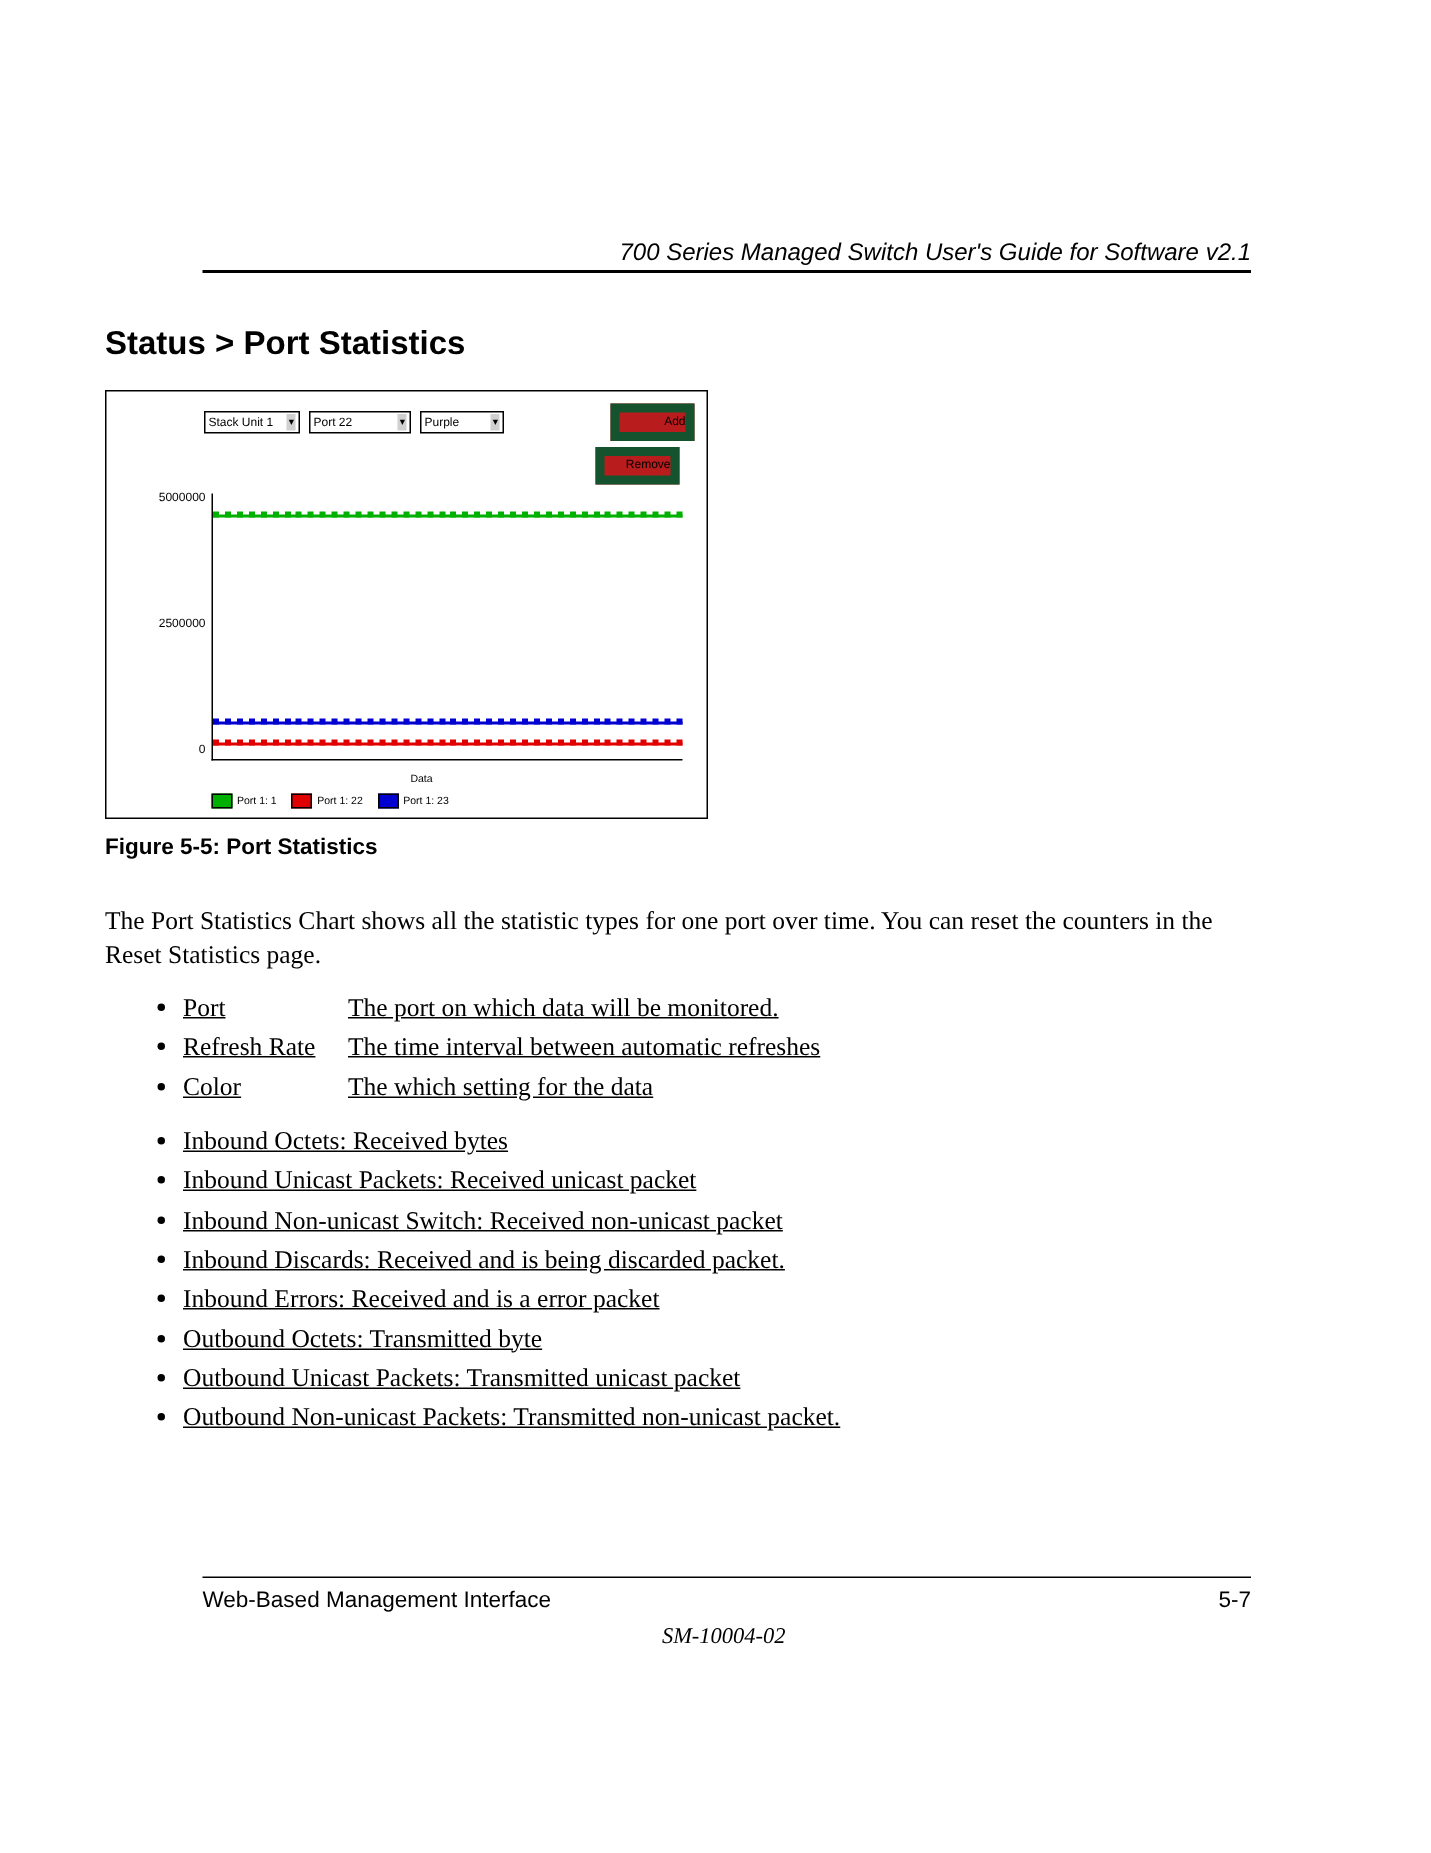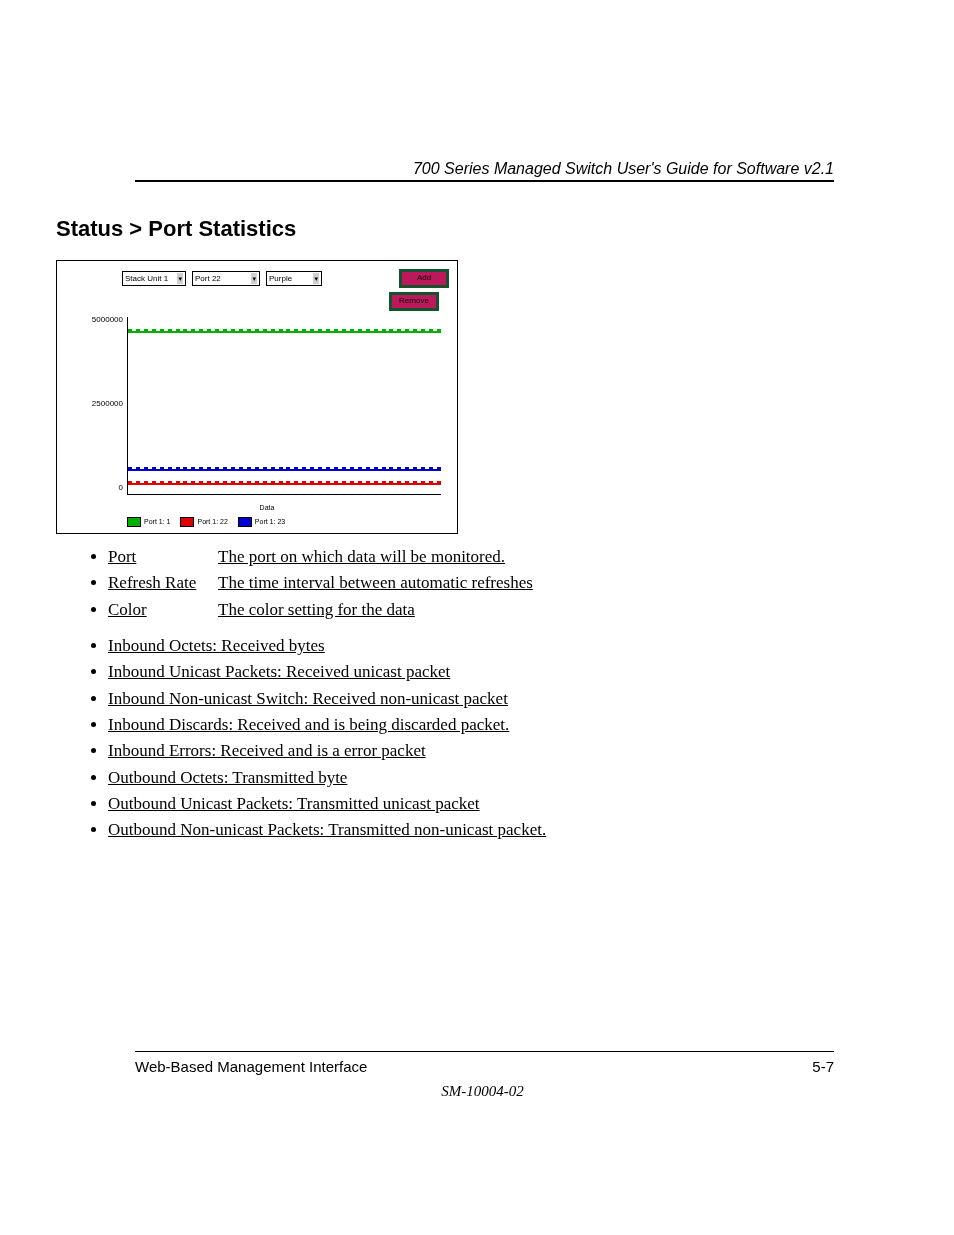--- a/index.html
+++ b/index.html
@@ -14,7 +14,7 @@
     height: 1235px;
     position: relative;
     box-sizing: border-box;
-    padding: 160px 120px 0 56px;
+    padding: 160px 120px 0 70px;
   }
   .running-header {
     position: absolute;

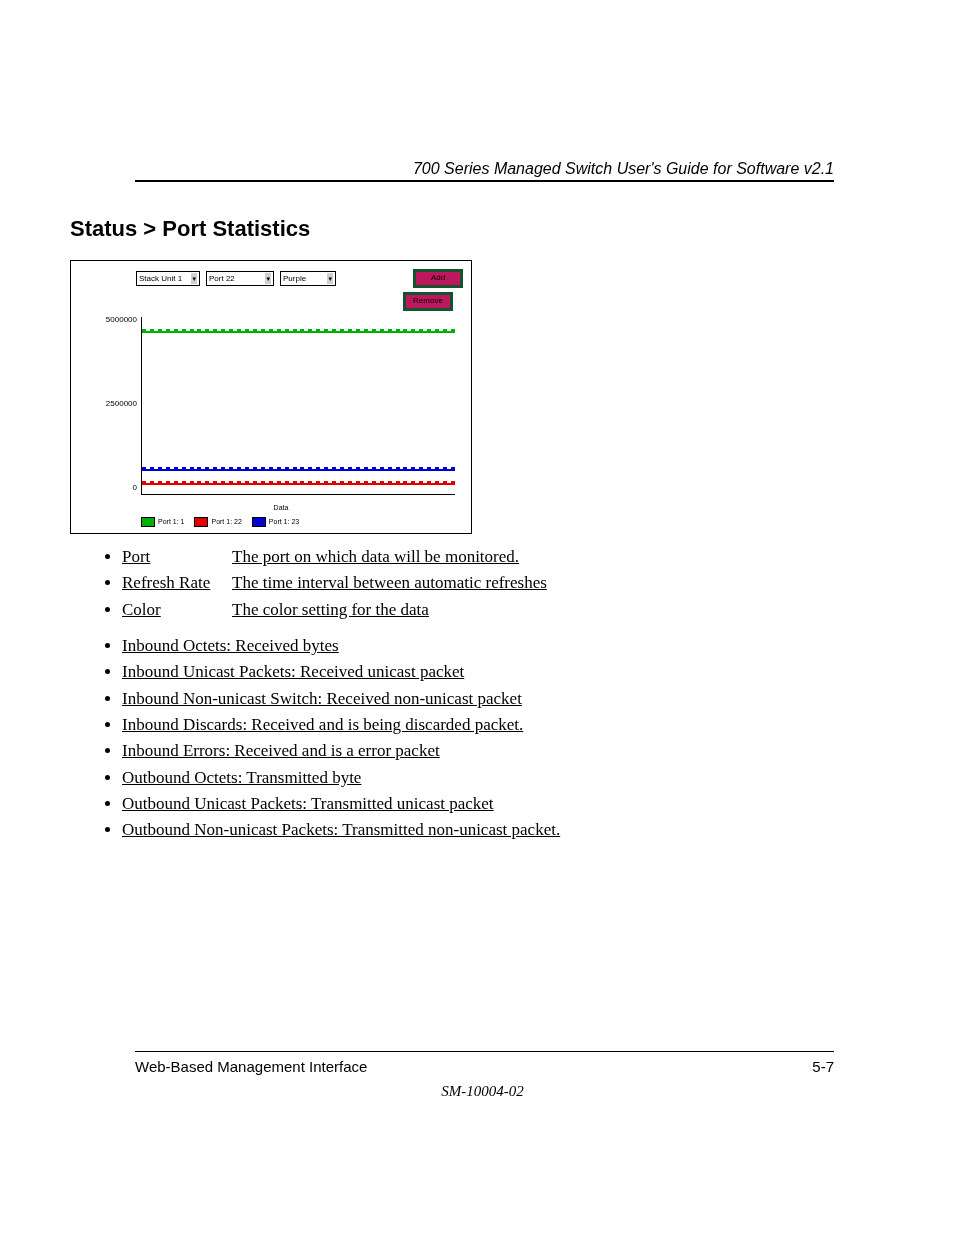--- a/index.html
+++ b/index.html
@@ -73,13 +73,13 @@
     padding:0 1px;
   }
   .btn {
-    border: 3px solid #14532d;
+    border: 6px solid #14532d;
     font-size: 8px;
     width: 44px;
     height: 13px;
     line-height: 11px;
-    text-align: center;
-    background: #be185d;
+    text-align: right;
+    background: #b91c1c;
   }
   .listbox {
     border: 1px solid #000;

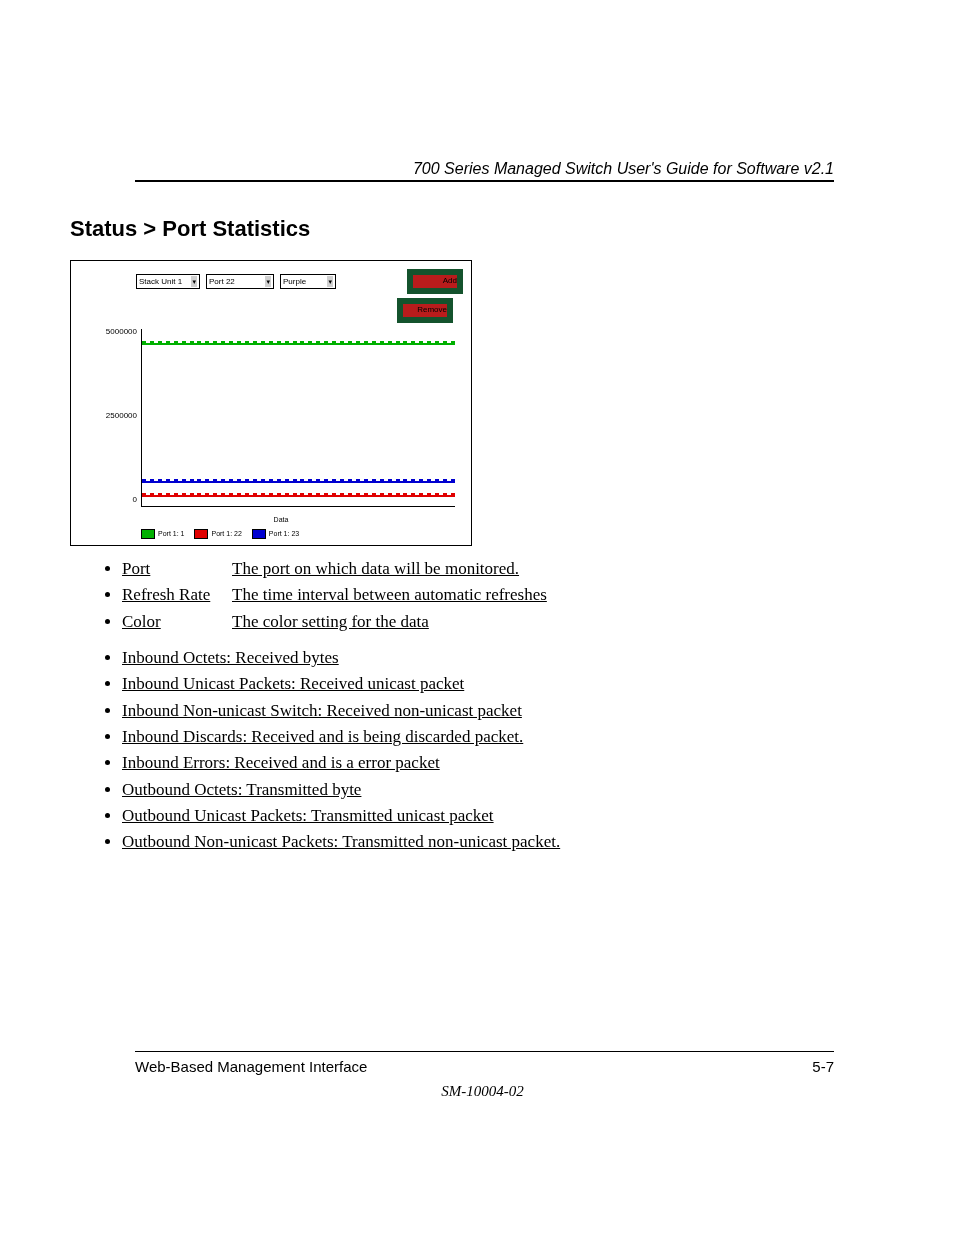--- a/index.html
+++ b/index.html
@@ -396,6 +396,7 @@
     </div>
   </div>
 
+  <div class="figure-caption">Figure 5-5:  Port Statistics</div>
 
 
   <ul class="bullets">

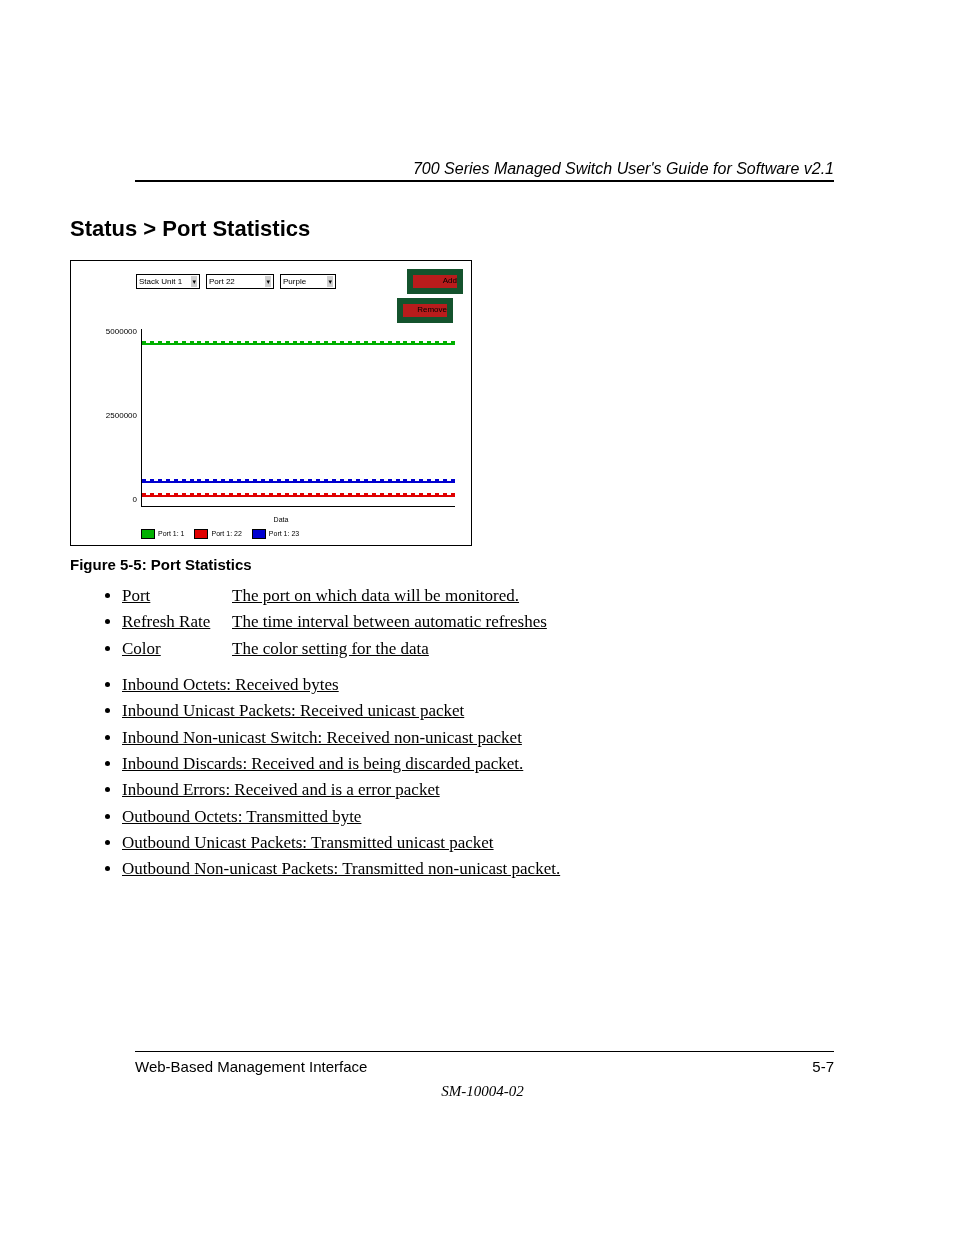--- a/index.html
+++ b/index.html
@@ -398,6 +398,7 @@
 
   <div class="figure-caption">Figure 5-5:  Port Statistics</div>
 
+  <div class="body-text">The Port Statistics Chart shows all the statistic types for one port over time.  You can reset the counters in the Reset Statistics page.</div>
 
   <ul class="bullets">
     <li>

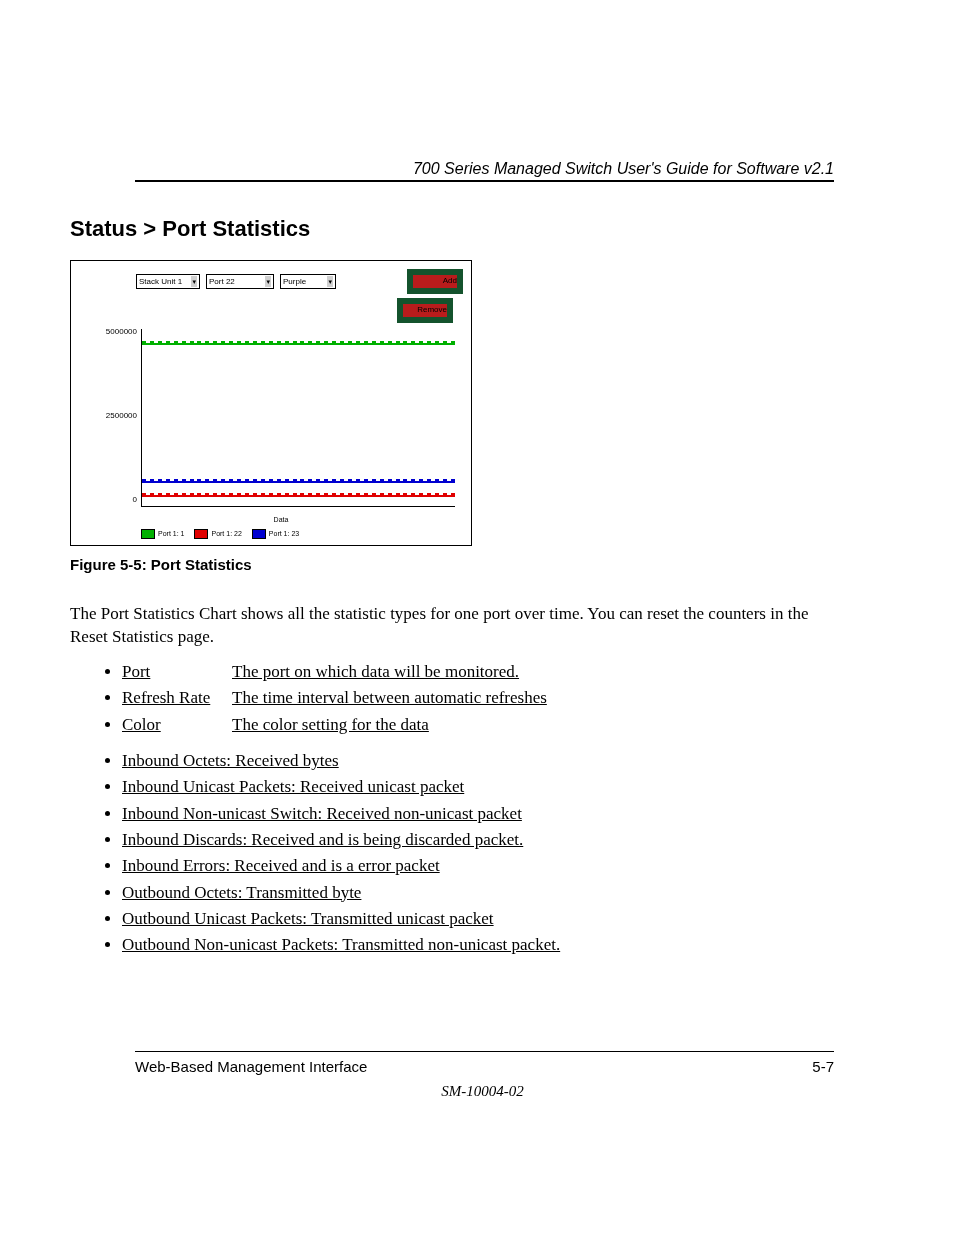--- a/index.html
+++ b/index.html
@@ -416,7 +416,7 @@
     <li>
         <div class="def-row">
           <span class="def-term">Color</span>
-          <span>The color setting for the data</span>
+          <span>The which setting for the data</span>
         </div>
       </li>
   </ul>

